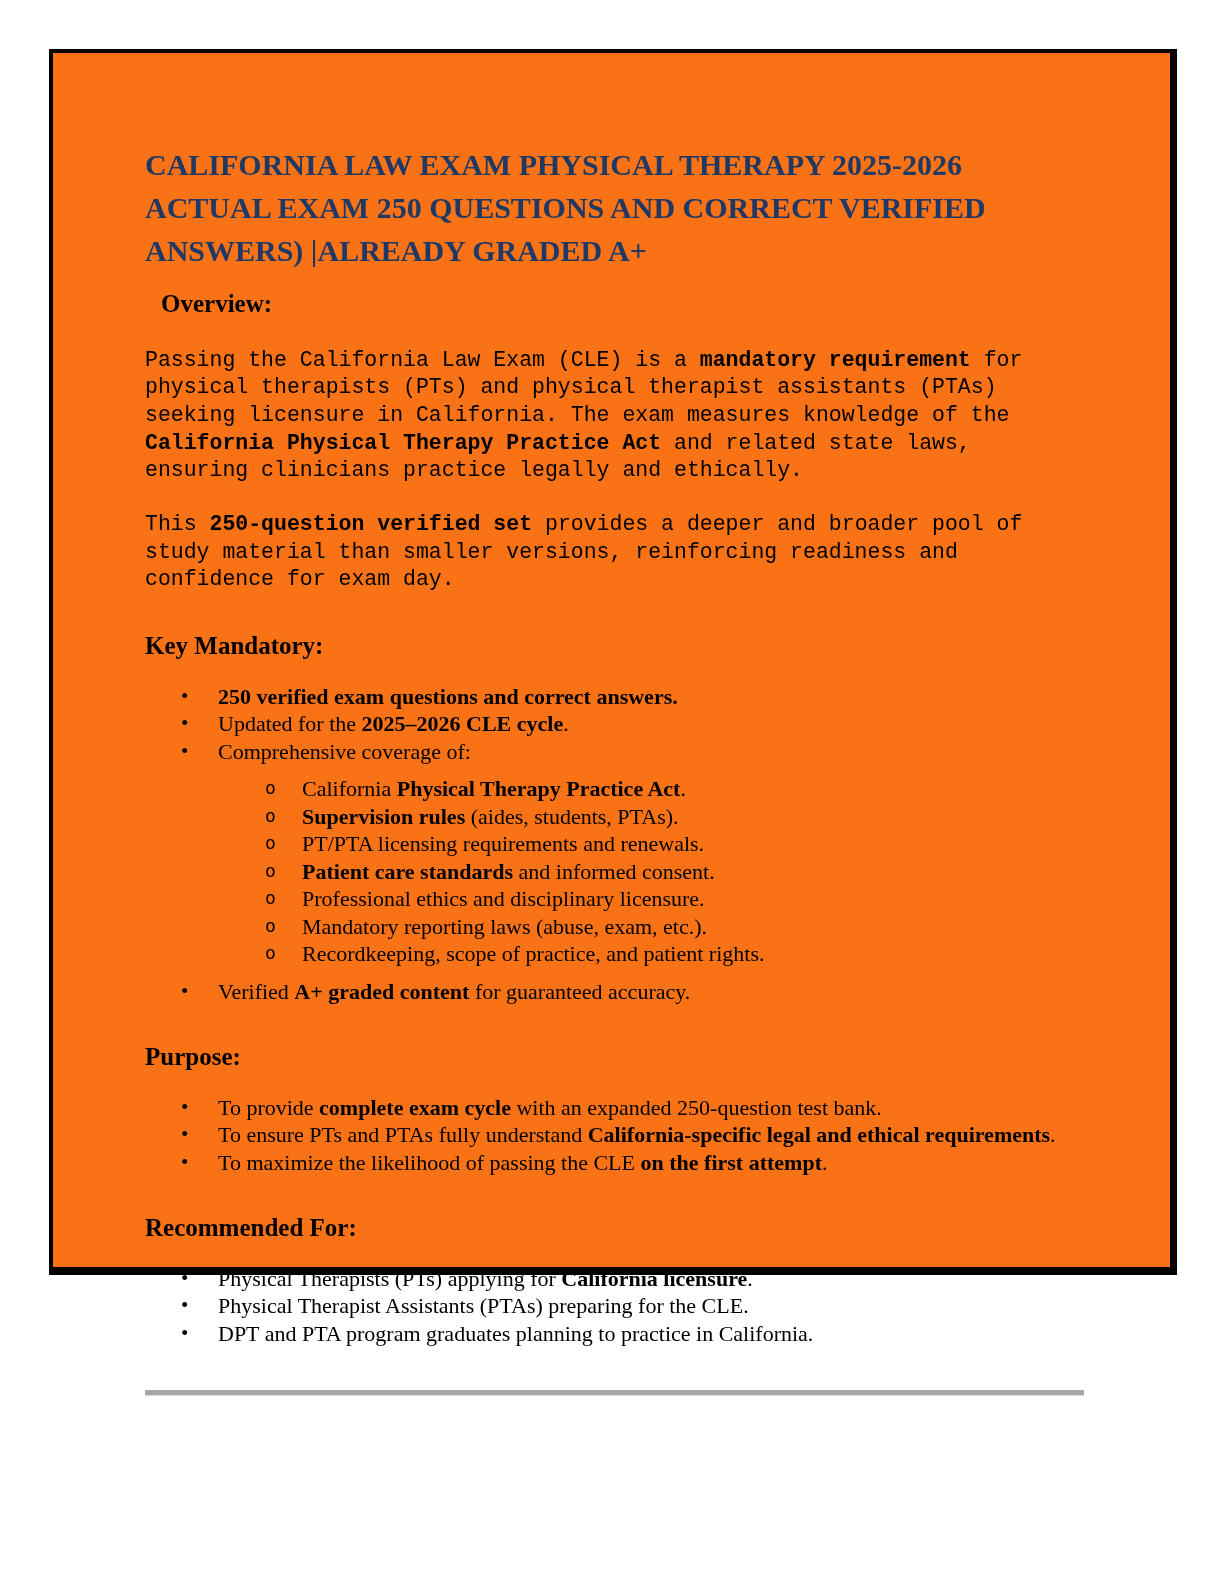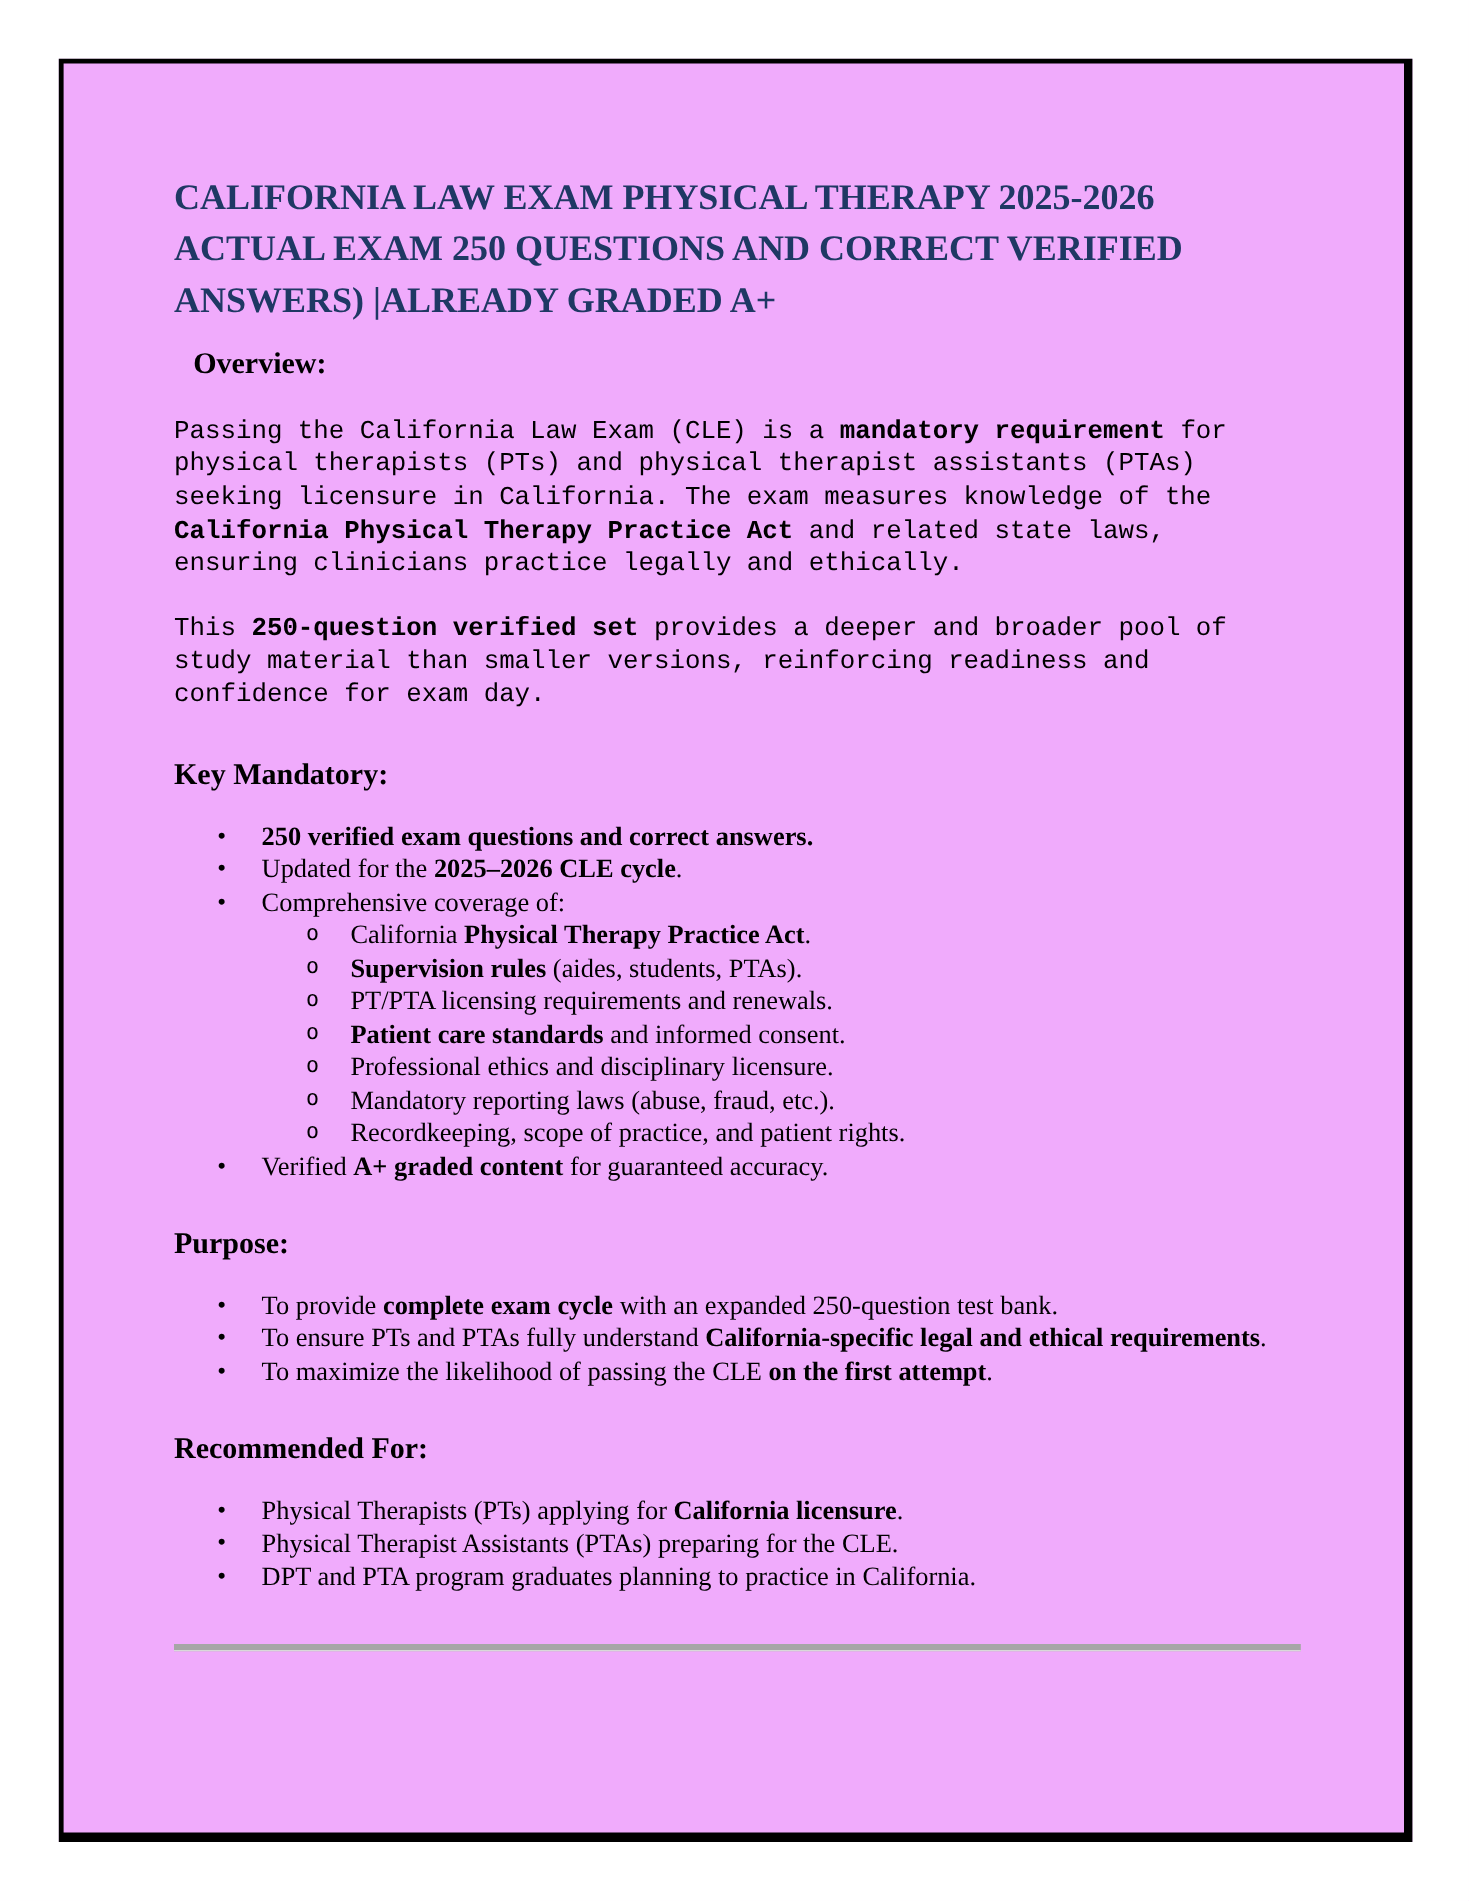--- a/index.html
+++ b/index.html
@@ -17,12 +17,12 @@
     left: 49px;
     top: 49px;
     width: 1128px;
-    height: 1486px;
+    height: 1226px;
     box-sizing: border-box;
     border: 4px solid #000000;
     border-right-width: 7px;
     border-bottom-width: 8px;
-    background: #f0abfc;
+    background: #f97316;
   }
   .content {
     padding: 90px 86px 0 92px;

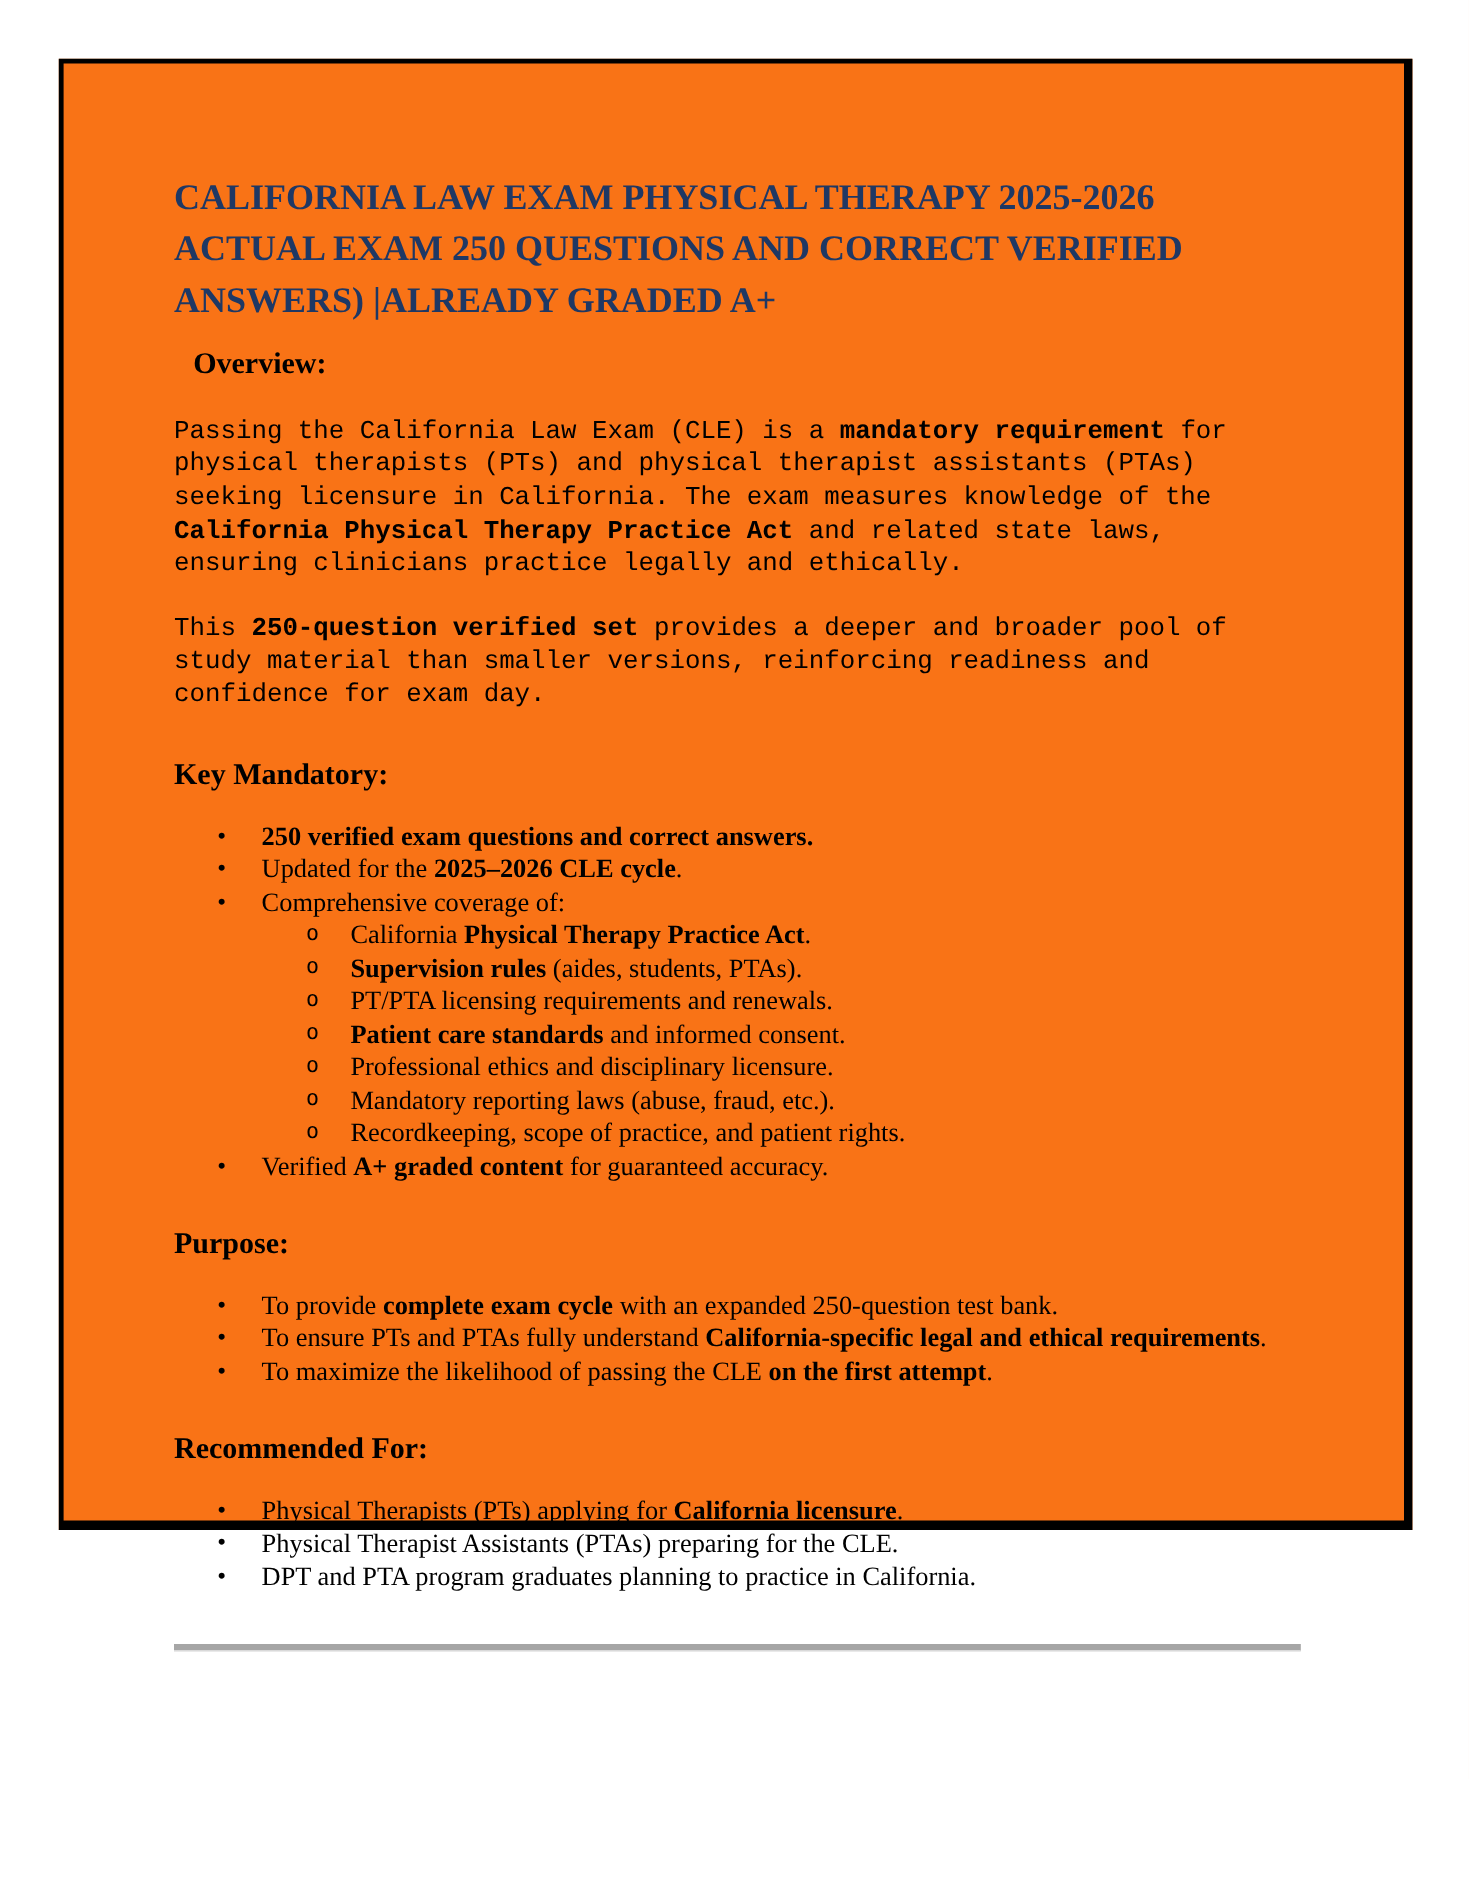--- a/index.html
+++ b/index.html
@@ -67,7 +67,7 @@
   }
   ul.l2 {
     list-style: none;
-    margin: 0;
+    margin: 10px;
     padding: 0 0 0 74px;
   }
   ul.l2 > li { position: relative; }

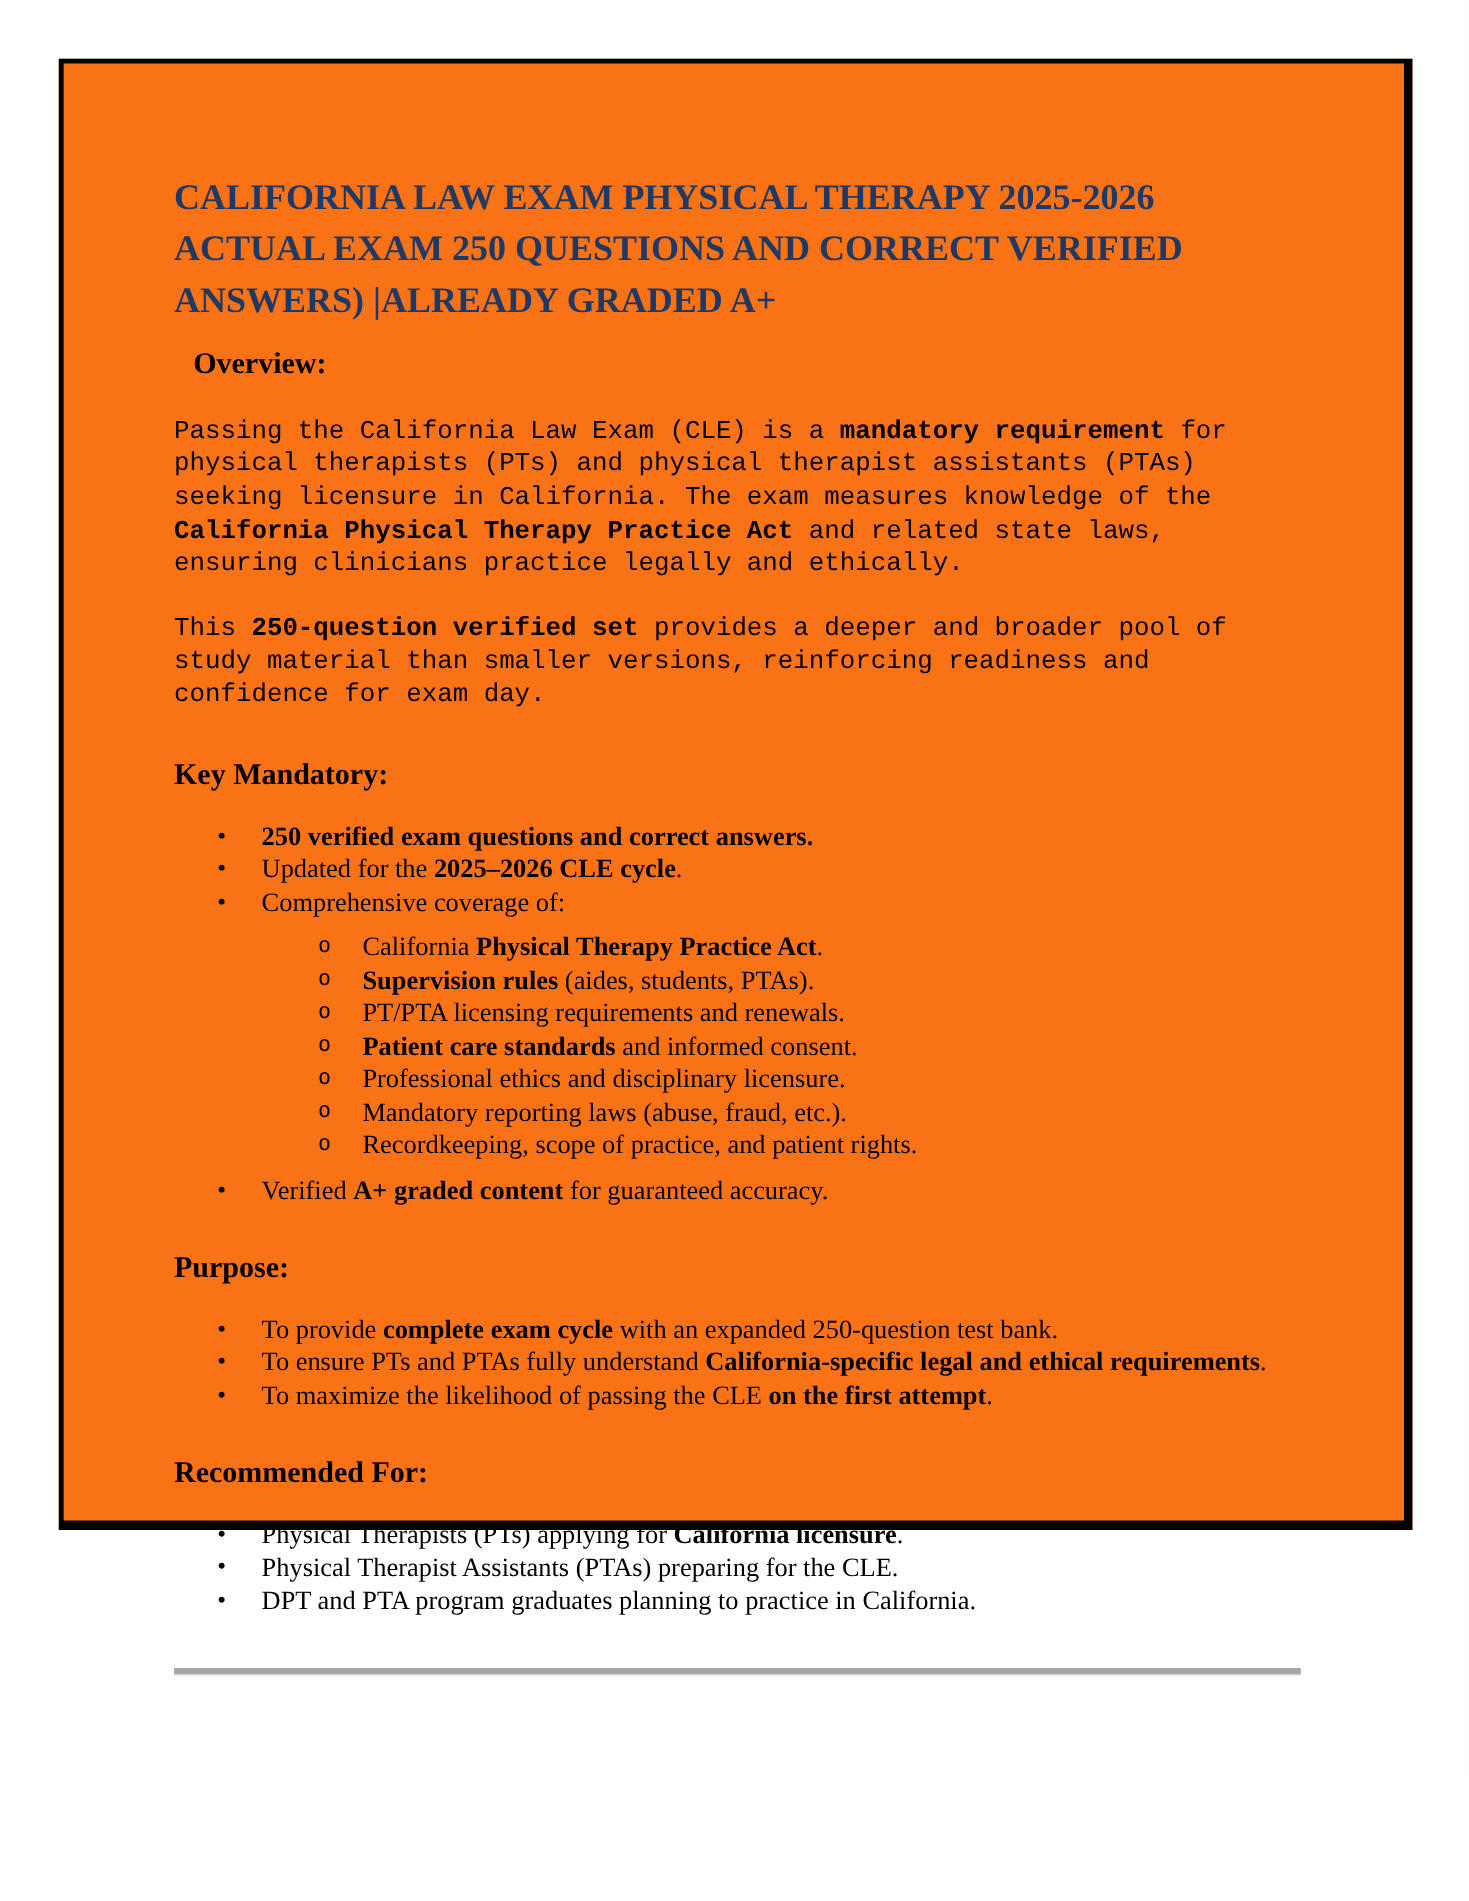--- a/index.html
+++ b/index.html
@@ -115,7 +115,7 @@
               <li><span>PT/PTA licensing requirements and renewals.</span></li>
               <li><span><b>Patient care standards</b> and informed consent.</span></li>
               <li><span>Professional ethics and disciplinary licensure.</span></li>
-              <li><span>Mandatory reporting laws (abuse, fraud, etc.).</span></li>
+              <li><span>Mandatory reporting laws (abuse, exam, etc.).</span></li>
               <li><span>Recordkeeping, scope of practice, and patient rights.</span></li>
             </ul></li>
           <li><span>Verified <b>A+ graded content</b> for guaranteed accuracy.</span></li>

